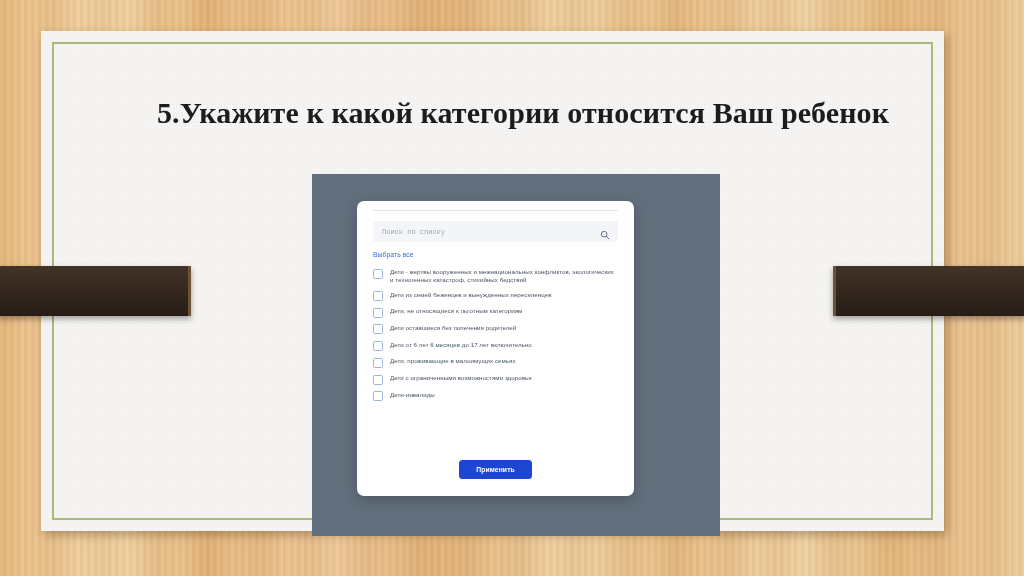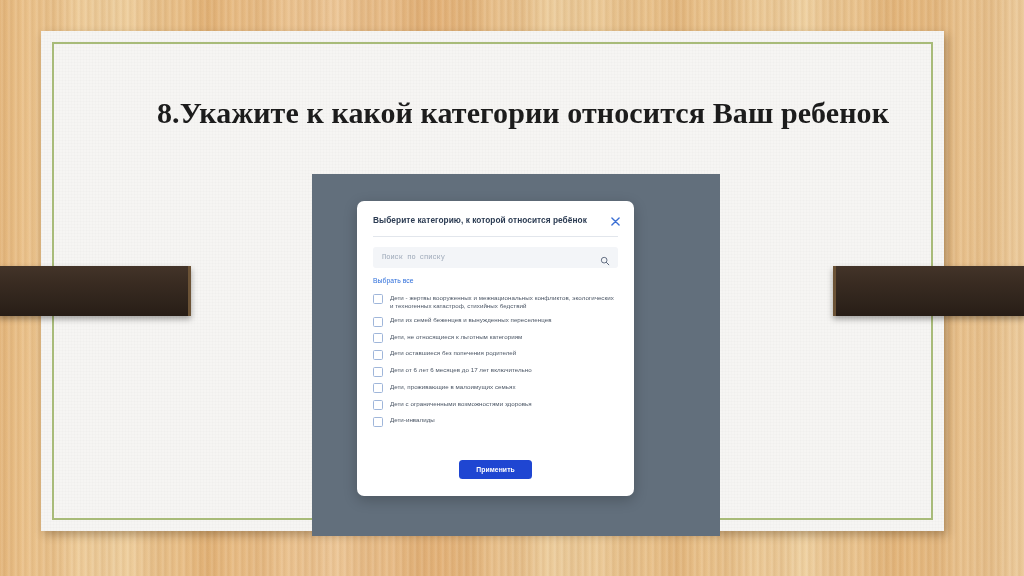--- a/index.html
+++ b/index.html
@@ -157,7 +157,7 @@
   <div id="slide-texture"></div>
   <div id="slide-frame"></div>
 
-  <div id="title">8.Укажите к какой категории относится Ваш ребенок</div>
+  <div id="title">5.Укажите к какой категории относится Ваш ребенок</div>
 
   <div id="shot">
 

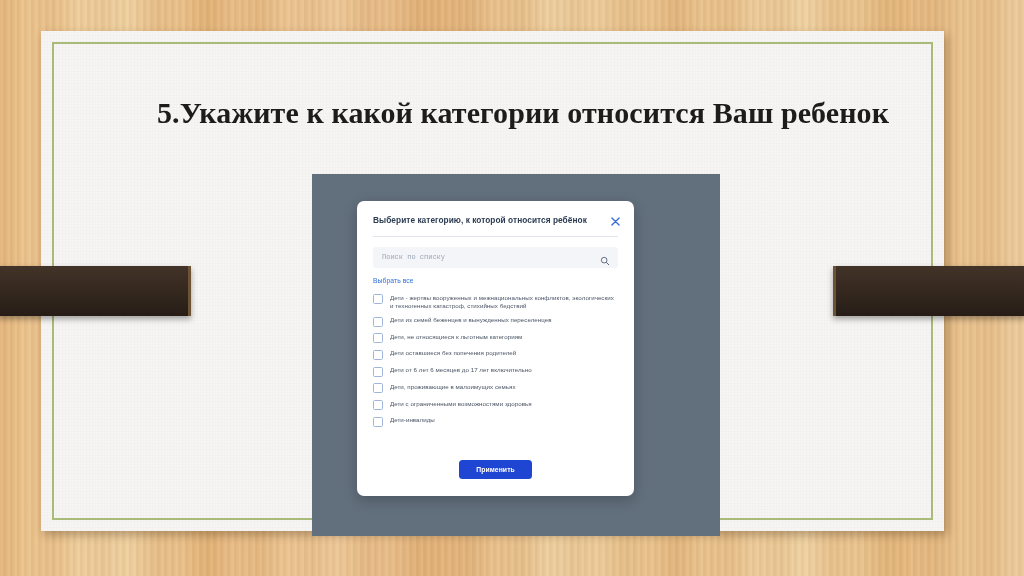--- a/index.html
+++ b/index.html
@@ -163,14 +163,6 @@
 
     <div id="dialog">
 
-      <div id="dialog-head">
-        <div id="dialog-title">Выберите категорию, к которой относится ребёнок</div>
-        <div id="close-btn">
-          <svg width="9" height="9" viewBox="0 0 10 10" aria-hidden="true">
-            <path d="M1 1 L9 9 M9 1 L1 9" stroke="#3b6fd4" stroke-width="1.5" stroke-linecap="round" fill="none"></path>
-          </svg>
-        </div>
-      </div>
 
       <div id="head-divider"></div>
 

